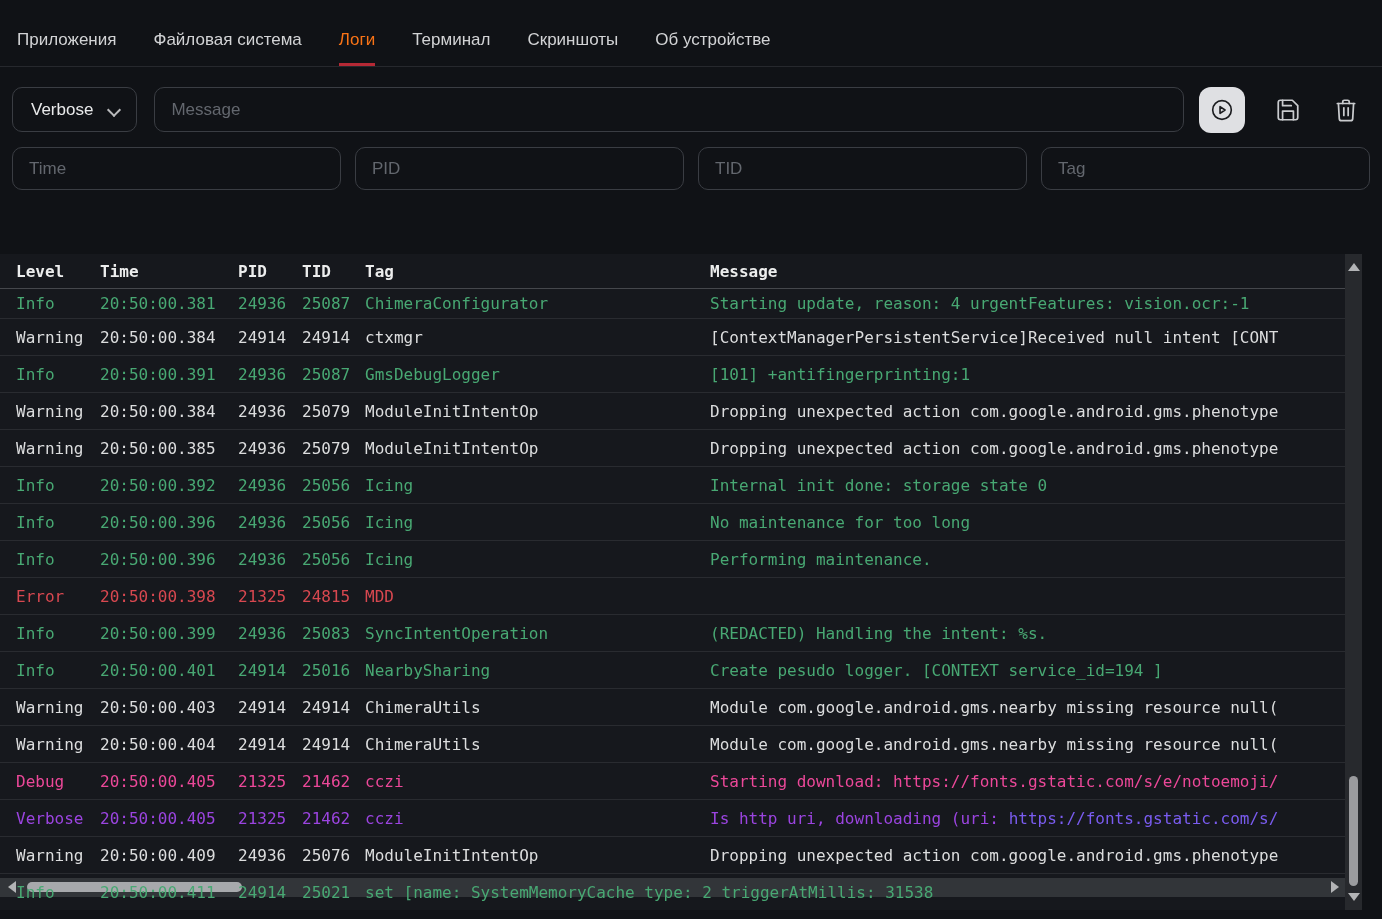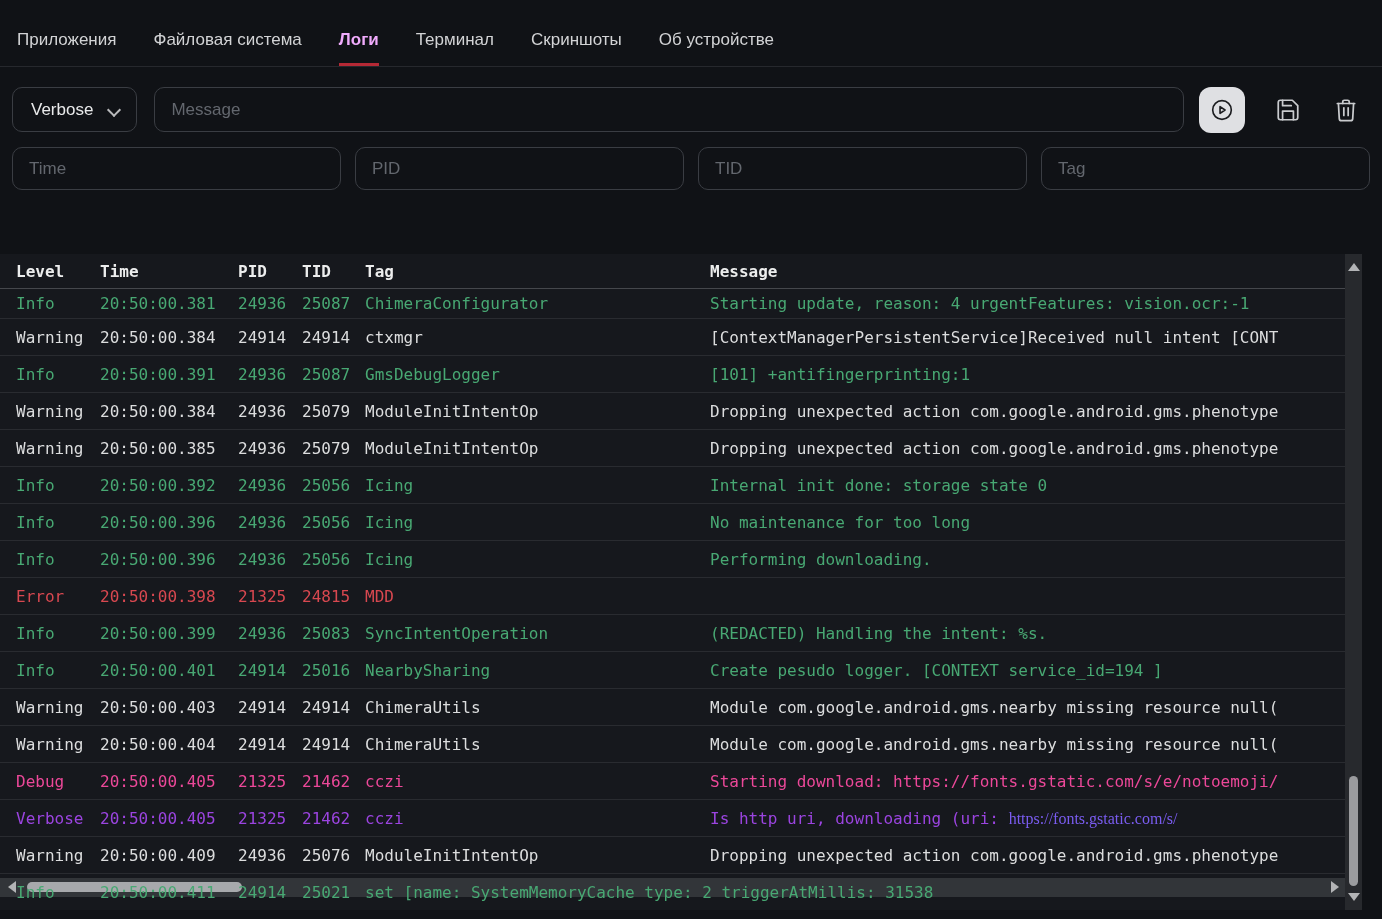--- a/index.html
+++ b/index.html
@@ -23,7 +23,7 @@
     border-bottom:3px solid transparent;
     white-space:nowrap;
   }
-  .tab.active { color:#f0abfc; border-bottom-color:#b52935;font-weight:bold; }
+  .tab.active { color:#f97316; border-bottom-color:#b52935; }
 
   
   .toolbar {

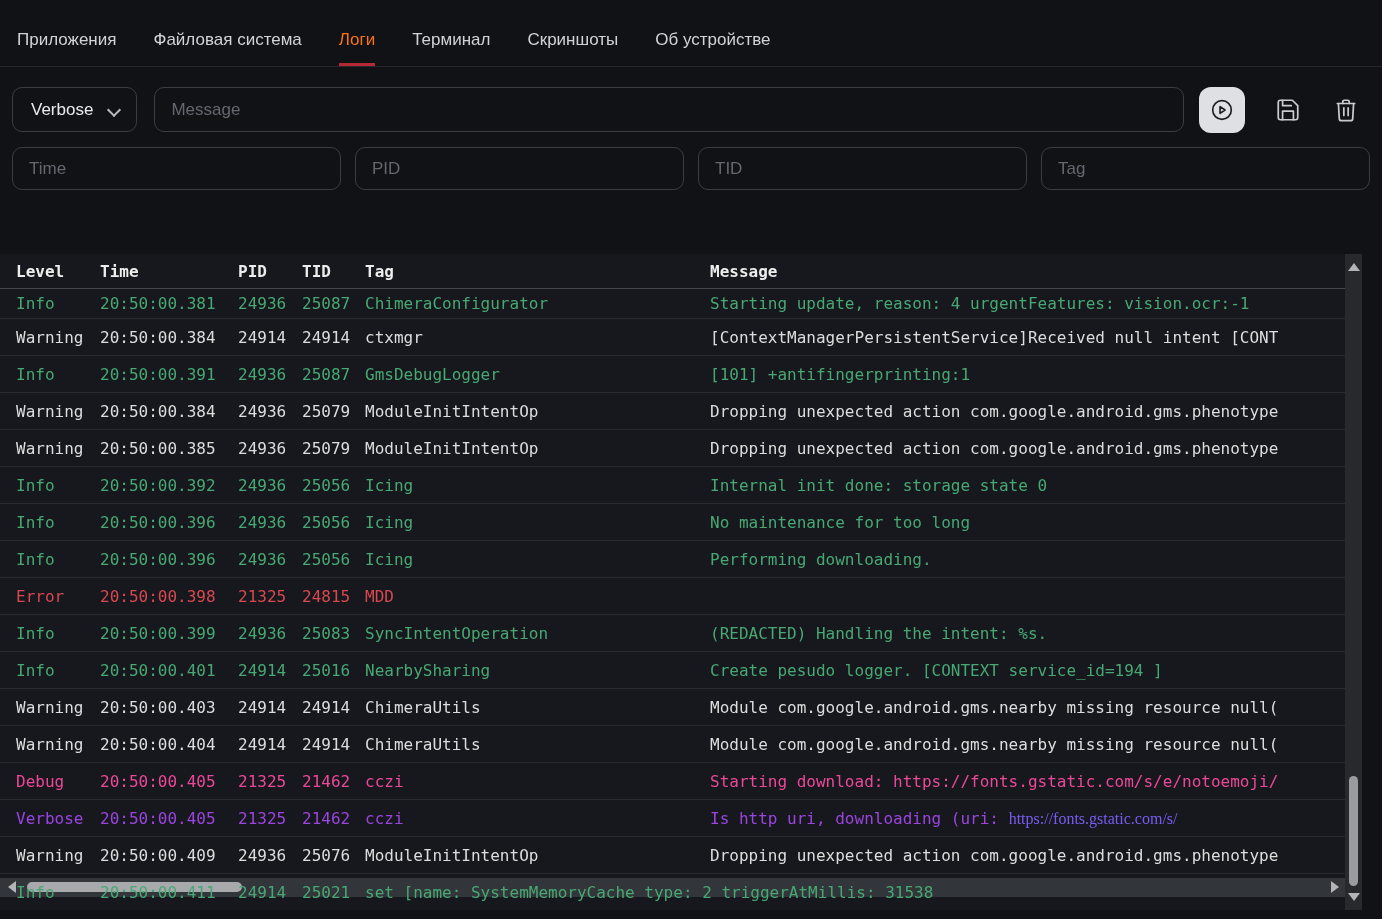--- a/index.html
+++ b/index.html
@@ -274,7 +274,7 @@
         <span class="c-pid">24936</span>
         <span class="c-tid">25056</span>
         <span class="c-tag">Icing</span>
-        <span class="c-message">Performing downloading.</span>
+        <span class="c-message">Performing maintenance.</span>
       </div>
       <div class="lrow" style="color: rgb(216, 72, 80);">
         <span class="c-level">Error</span>

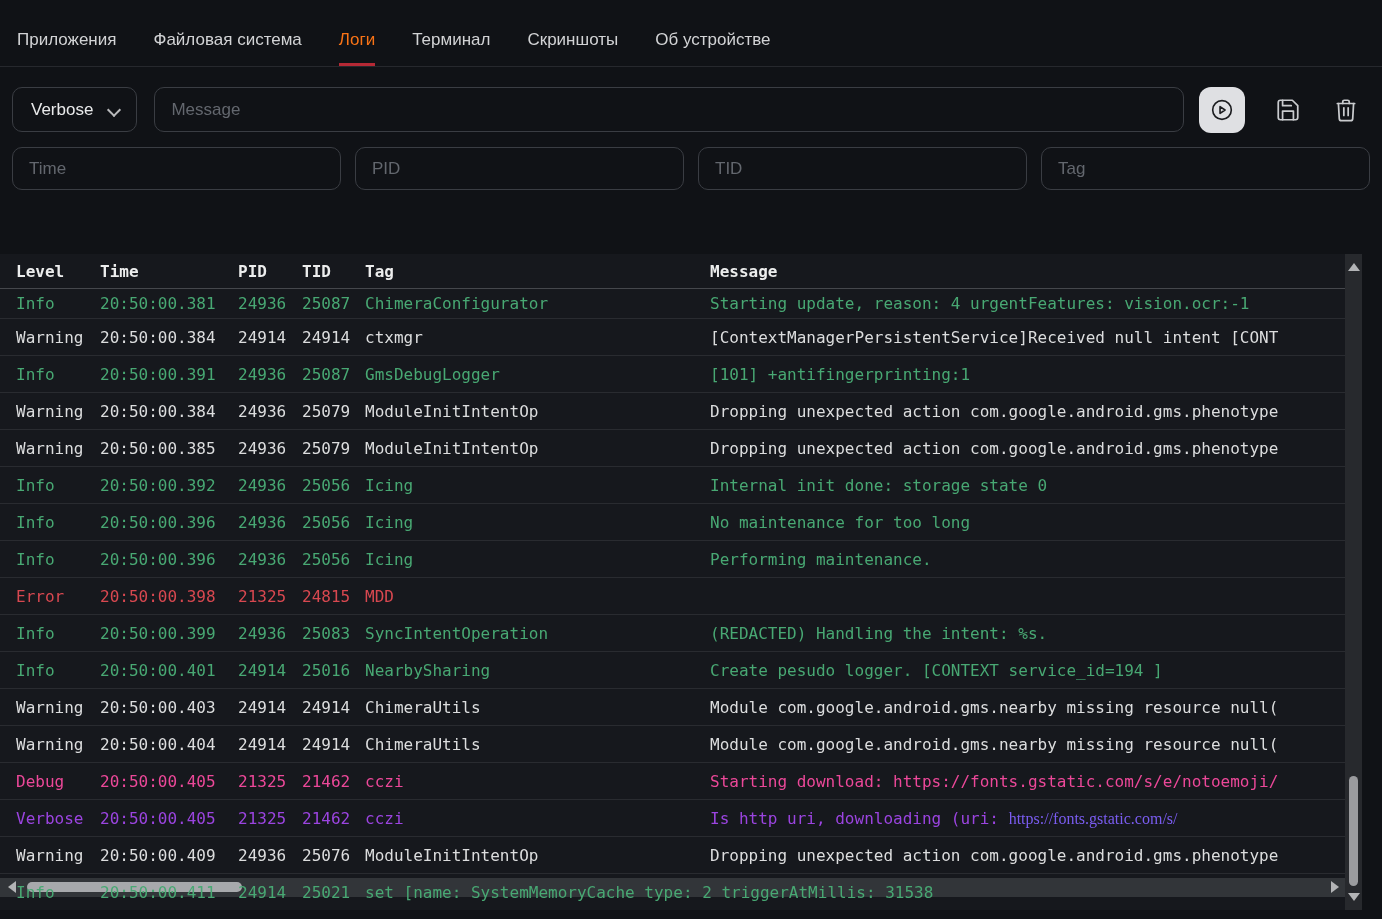--- a/index.html
+++ b/index.html
@@ -329,7 +329,7 @@
         <span class="c-pid">21325</span>
         <span class="c-tid">21462</span>
         <span class="c-tag">cczi</span>
-        <span class="c-message"><span style="color: rgb(155, 68, 224);">Is http uri, downloading (uri: </span><span style="color: rgb(122, 92, 240); font-family: Liberation Serif, serif;">https://fonts.gstatic.com/s/</span></span>
+        <span class="c-message"><span style="color: rgb(155, 68, 224);">Is http uri, downloading (uri: </span><span style="color: rgb(122, 92, 240);">https://fonts.gstatic.com/s/</span></span>
       </div>
       <div class="lrow" style="color: rgb(220, 221, 222);">
         <span class="c-level">Warning</span>

